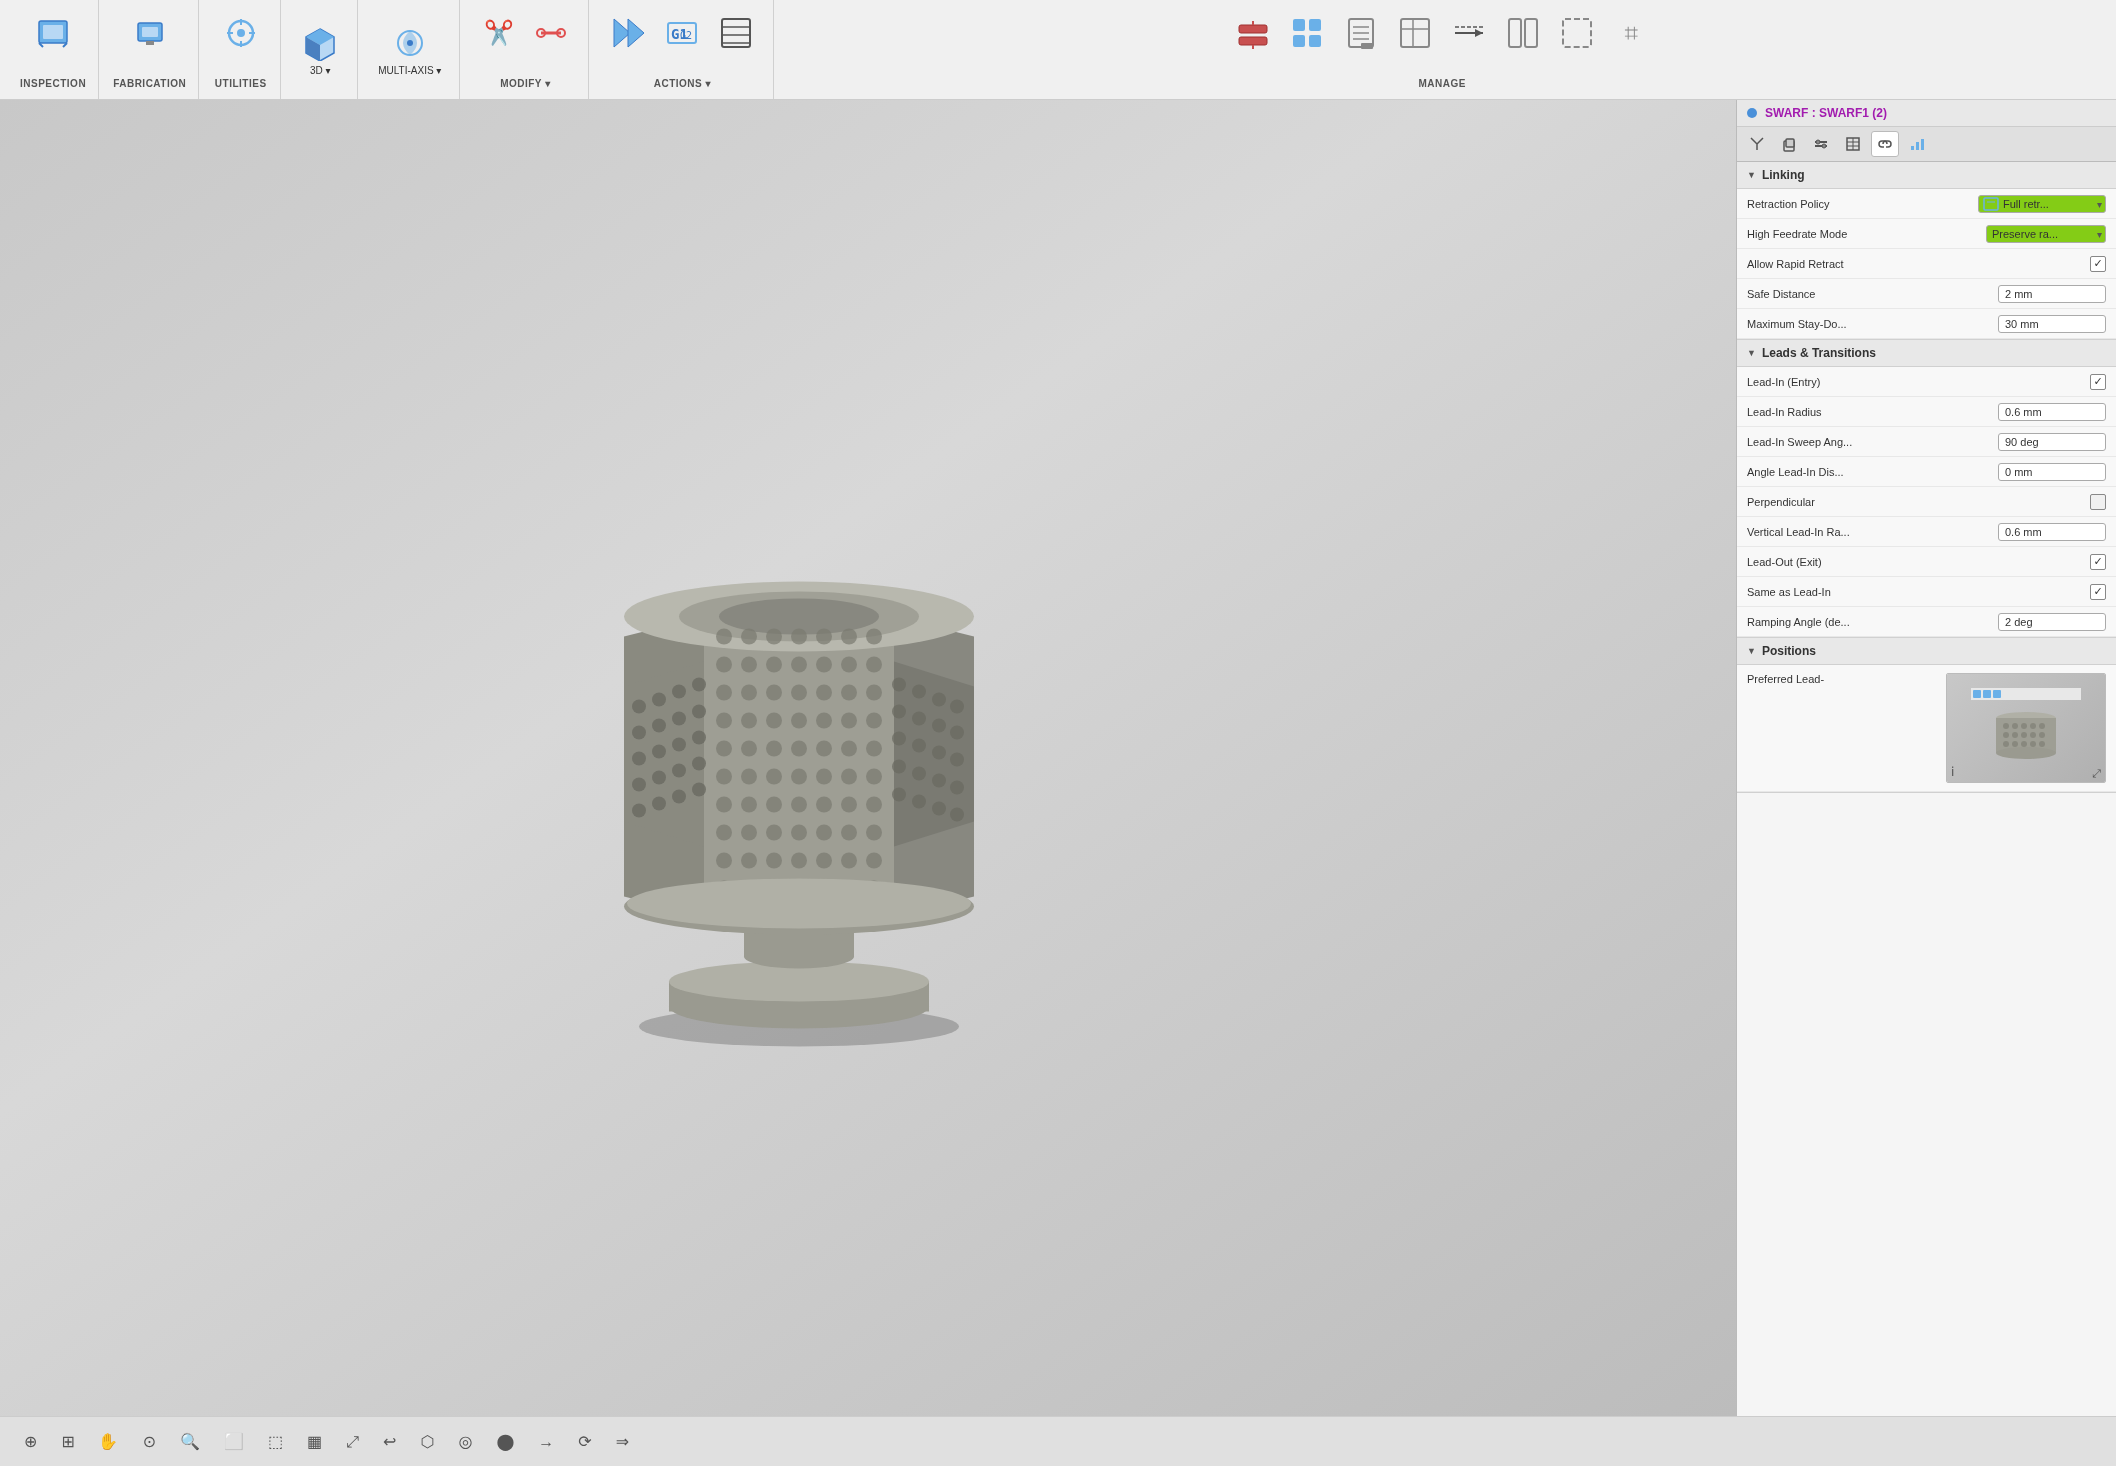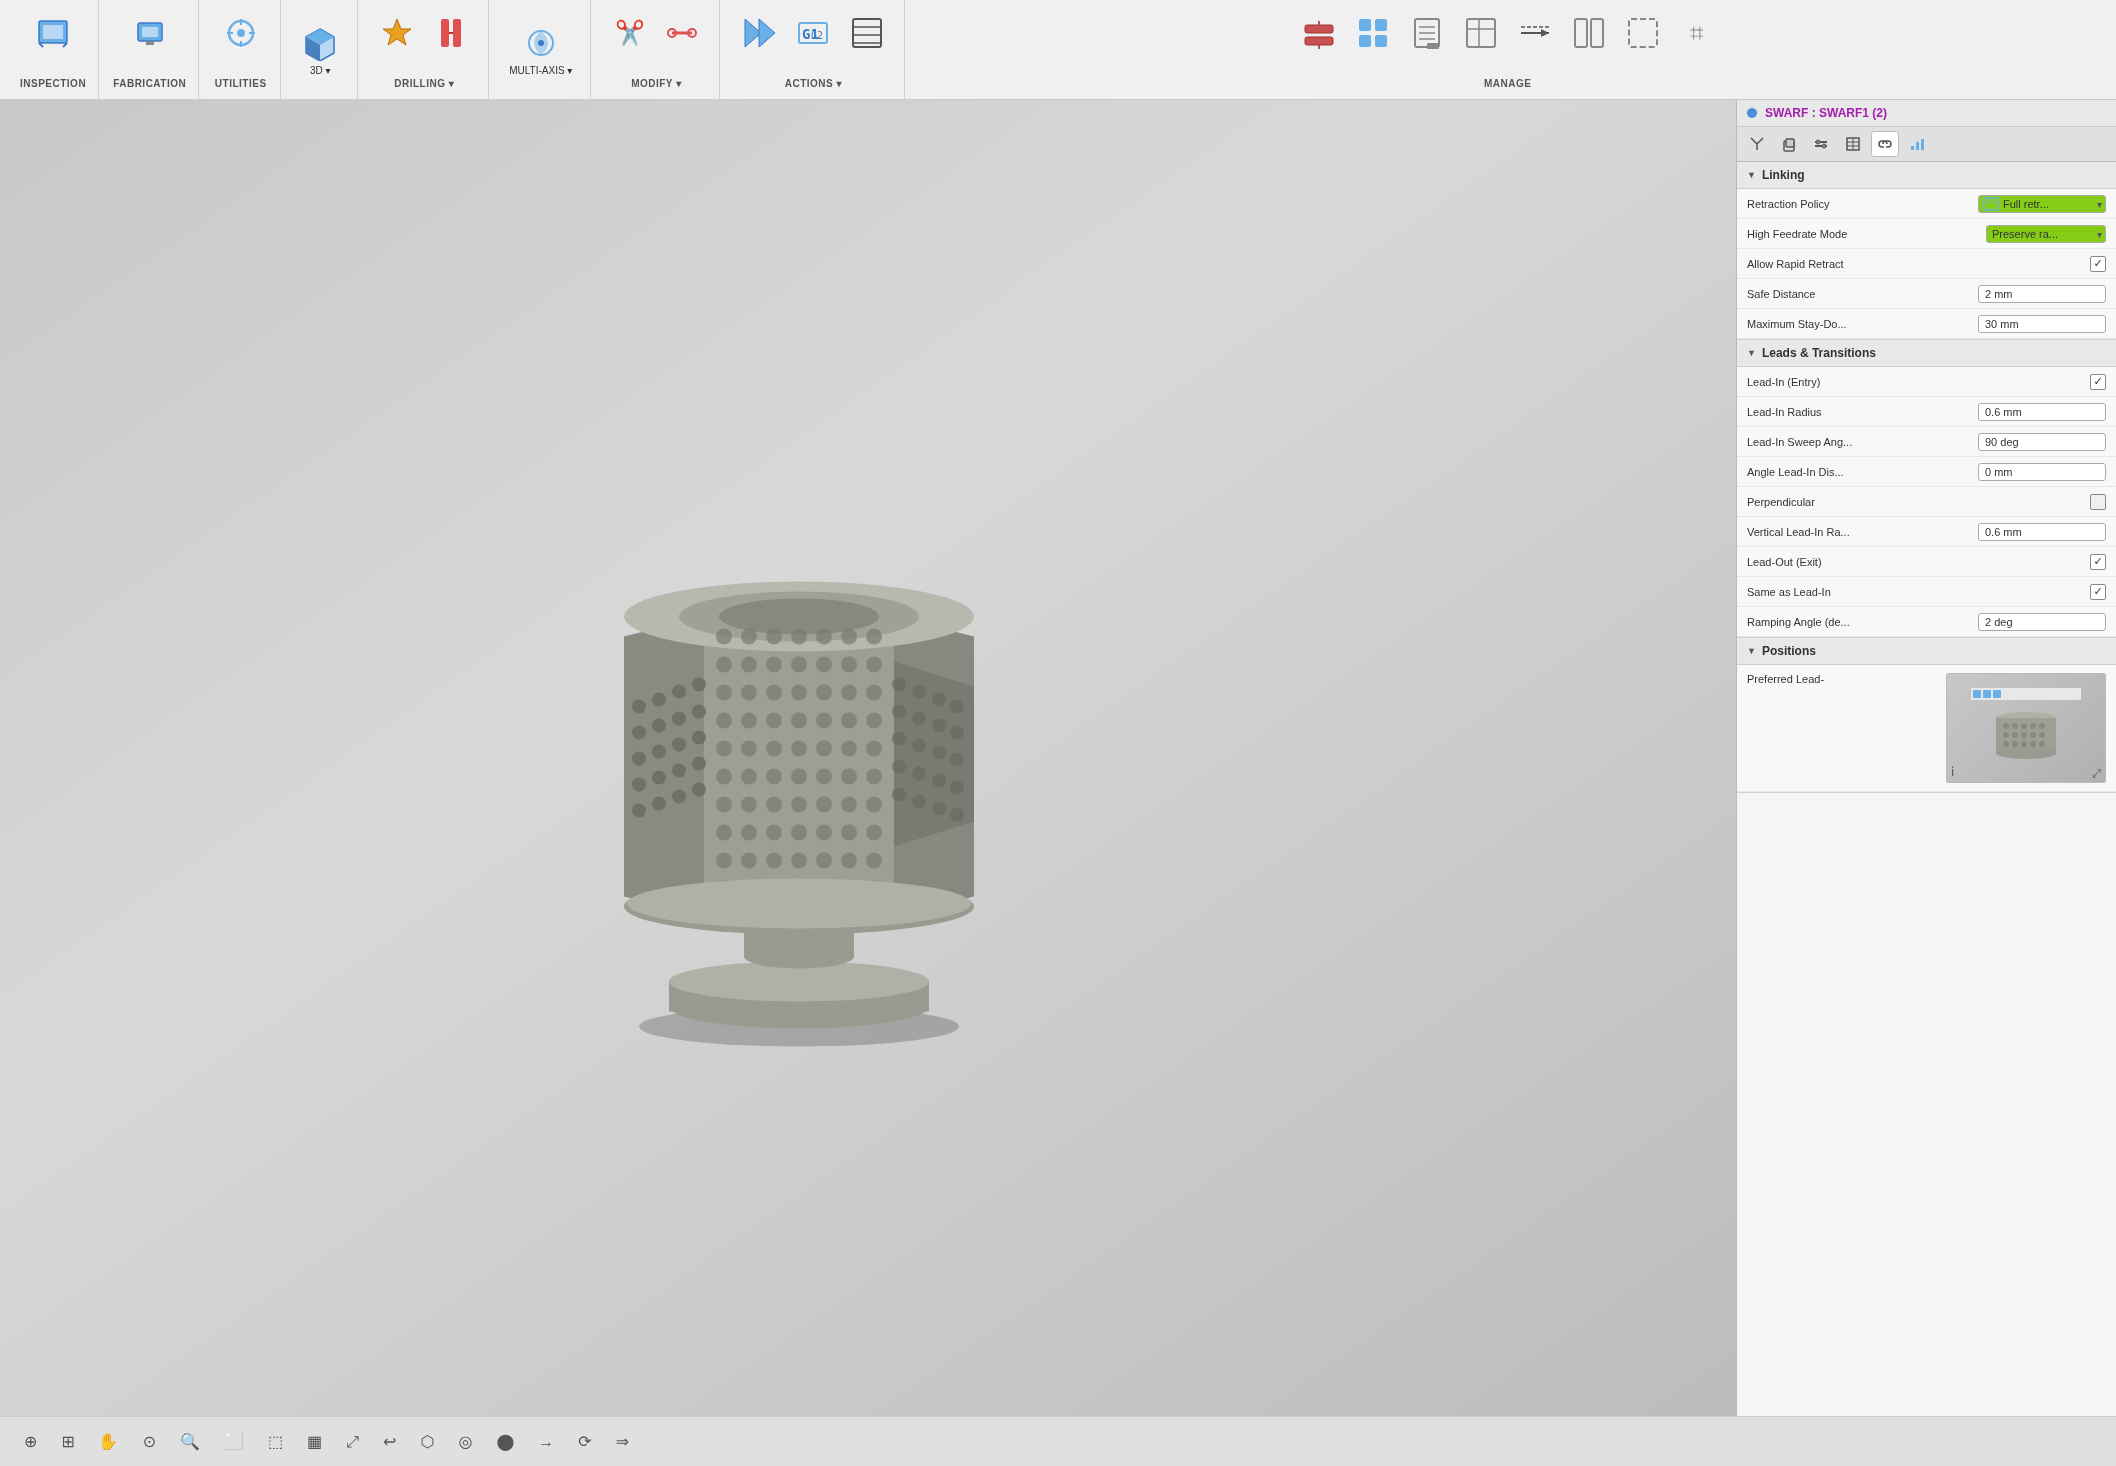--- a/index.html
+++ b/index.html
@@ -377,27 +377,6 @@
     </div>
   </div>
 
-  <div class="toolbar-group">
-    <div class="toolbar-group-inner">
-      <div class="toolbar-btn">
-        <div class="toolbar-btn-icon">
-          <svg width="36" height="36" viewBox="0 0 36 36">
-            <polygon points="18,4 22,14 32,14 24,20 27,30 18,24 9,30 12,20 4,14 14,14" fill="#e8a020" stroke="#c07010" stroke-width="1"></polygon>
-          </svg>
-        </div>
-      </div>
-      <div class="toolbar-btn">
-        <div class="toolbar-btn-icon">
-          <svg width="36" height="36" viewBox="0 0 36 36">
-            <rect x="8" y="4" width="8" height="28" rx="2" fill="#e05050"></rect>
-            <rect x="20" y="4" width="8" height="28" rx="2" fill="#e05050"></rect>
-            <line x1="16" y1="18" x2="20" y2="18" stroke="#c03030" stroke-width="2"></line>
-          </svg>
-        </div>
-      </div>
-    </div>
-    <div class="toolbar-section-label">DRILLING ▾</div>
-  </div>
 
   <div class="toolbar-group" style="min-width:100px">
     <div class="toolbar-btn">

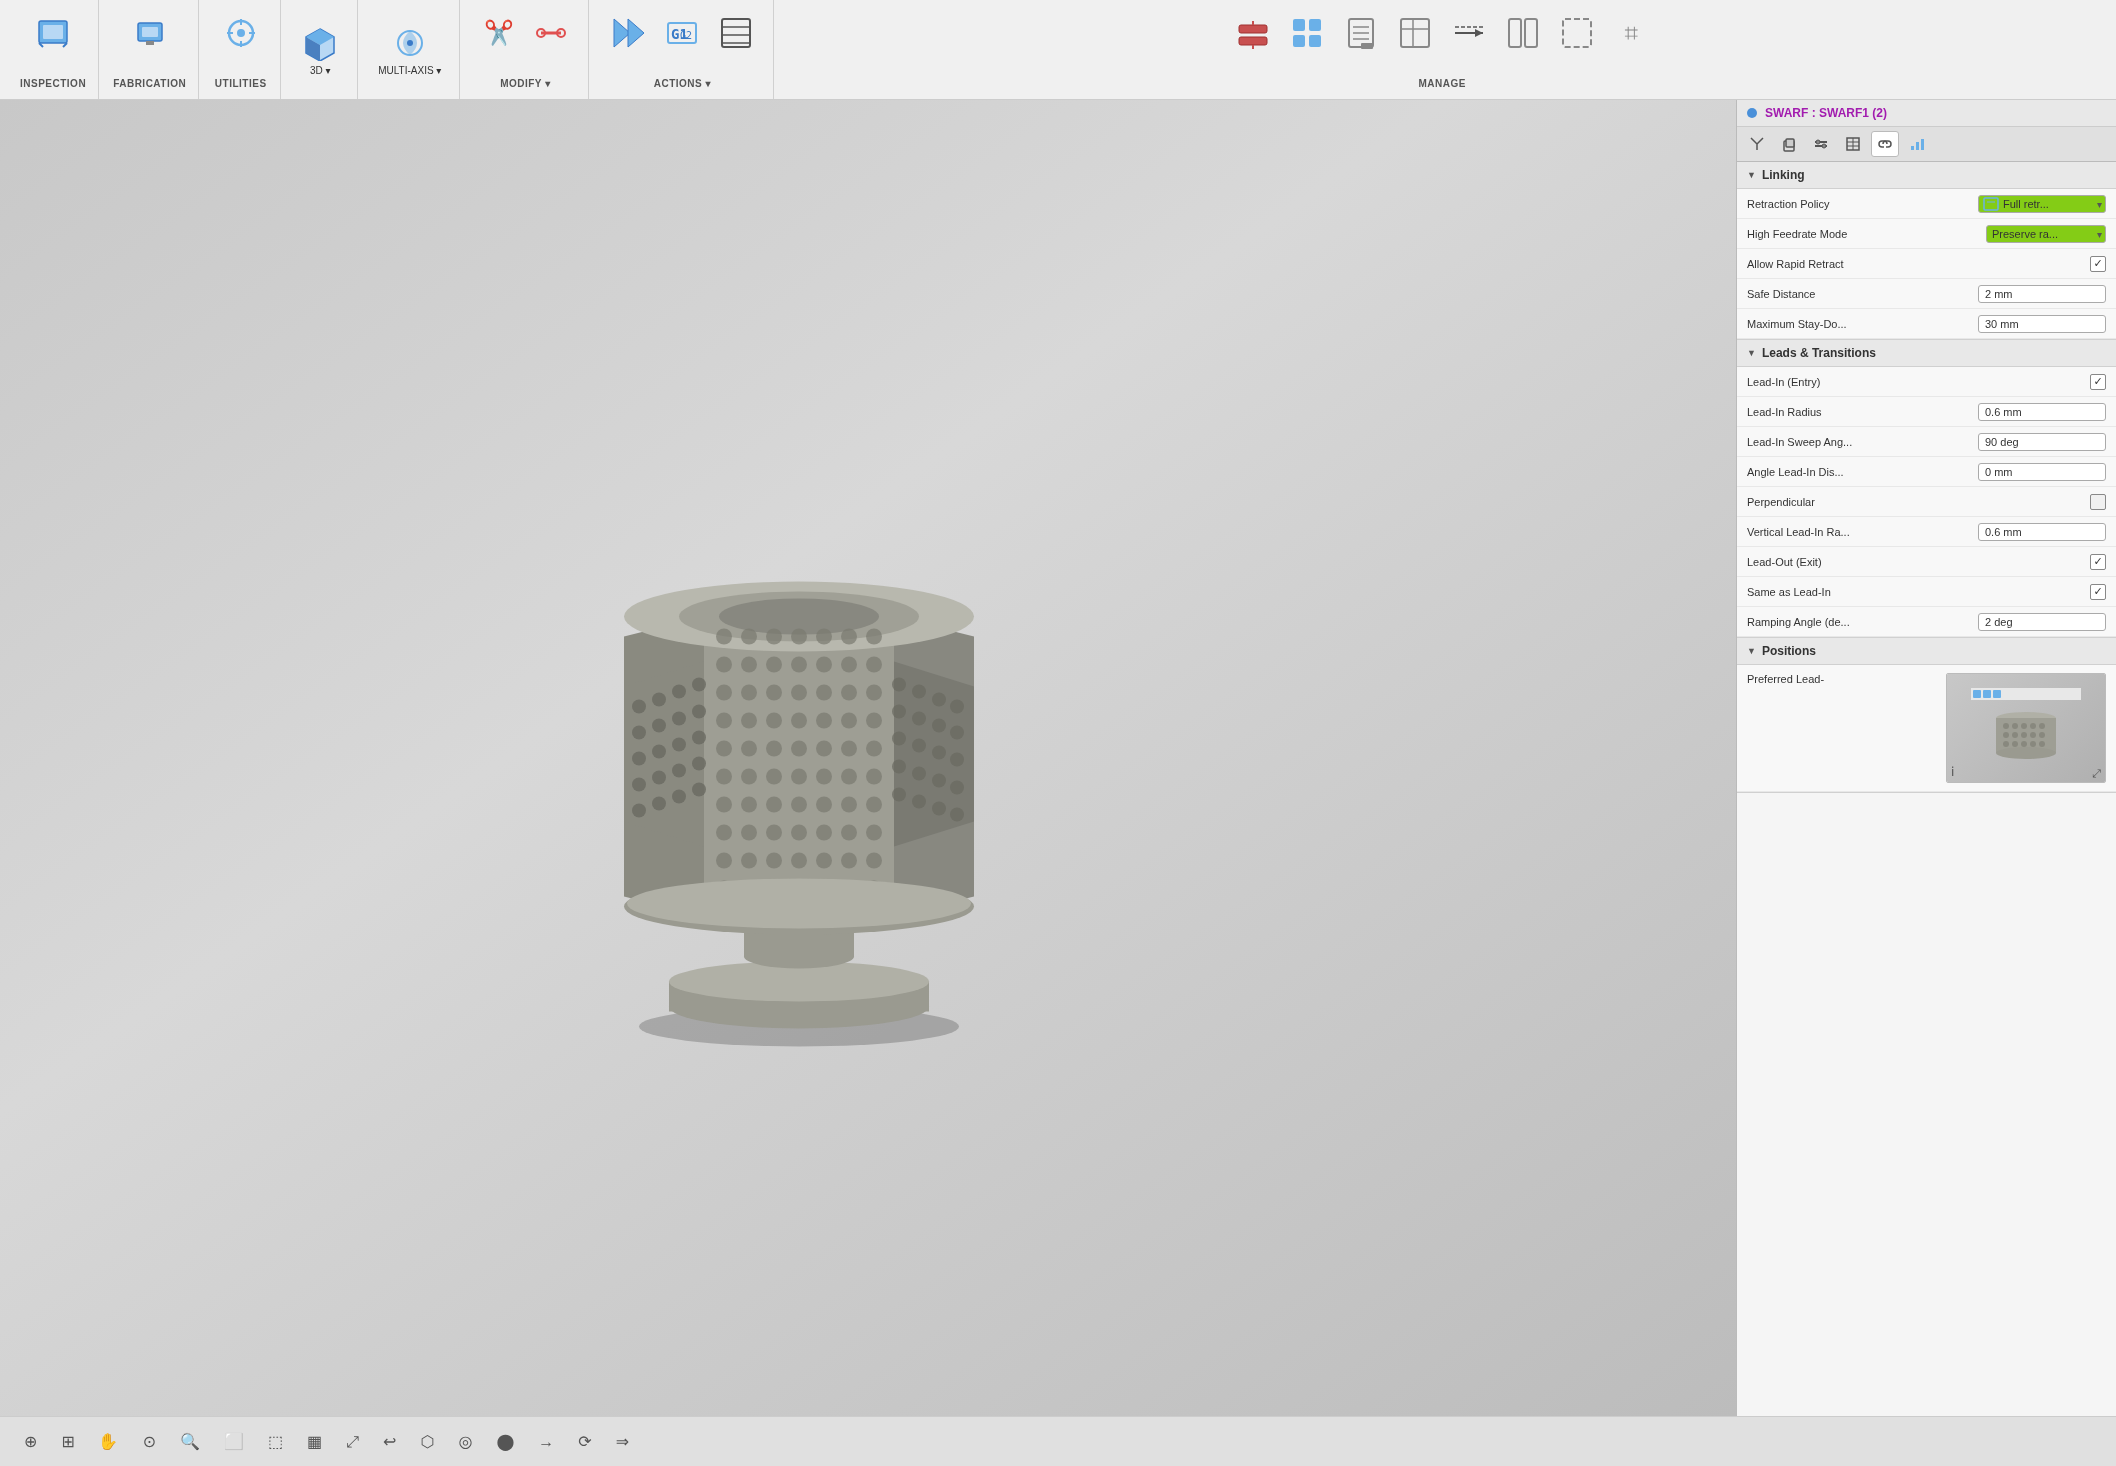--- a/index.html
+++ b/index.html
@@ -236,7 +236,7 @@
       padding: 2px 6px;
       font-size: 11px;
       color: #333;
-      width: 128px;
+      width: 108px;
       text-align: left;
     }
 

